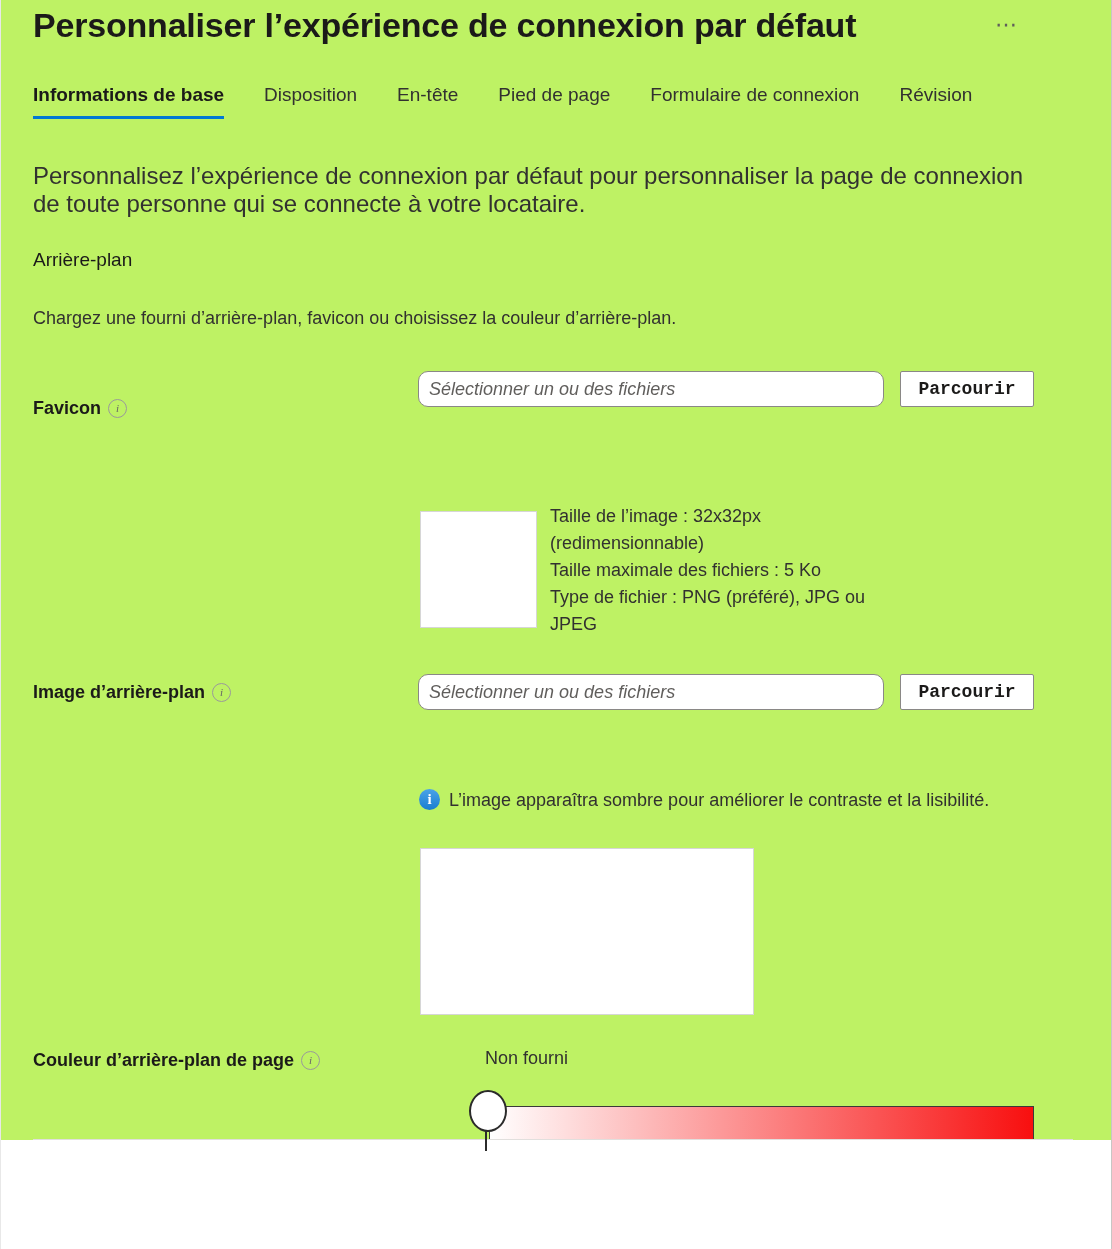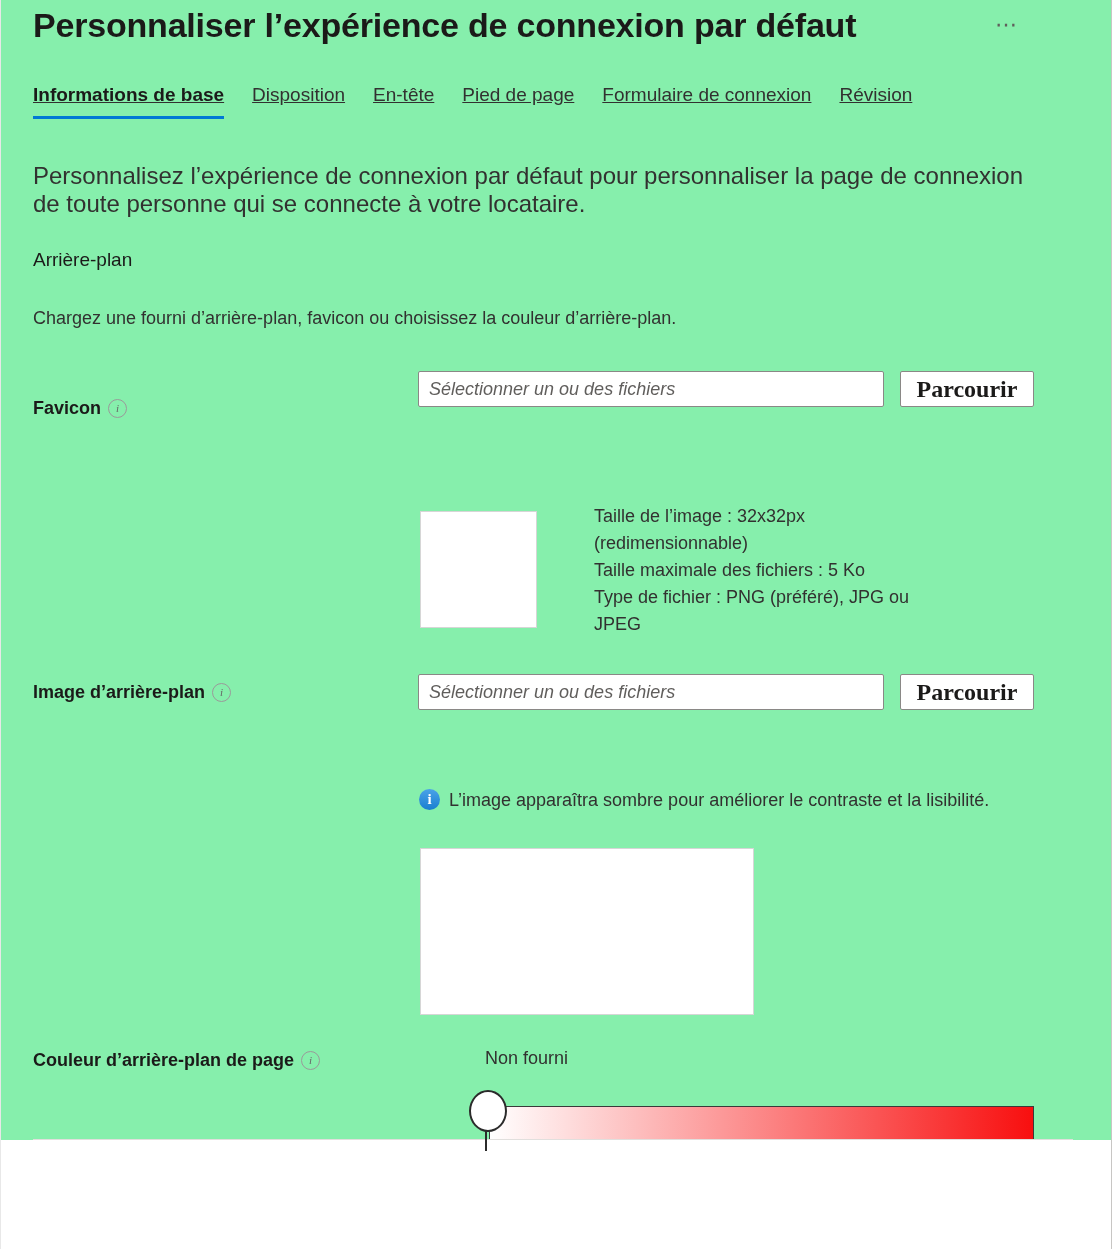--- a/index.html
+++ b/index.html
@@ -15,7 +15,7 @@
     position: relative;
     width: 1112px;
     height: 1249px;
-    background: #86efac;
+    background: #bef264;
     overflow: hidden;
     box-sizing: border-box;
     border-right: 1px solid #c8c6c4;

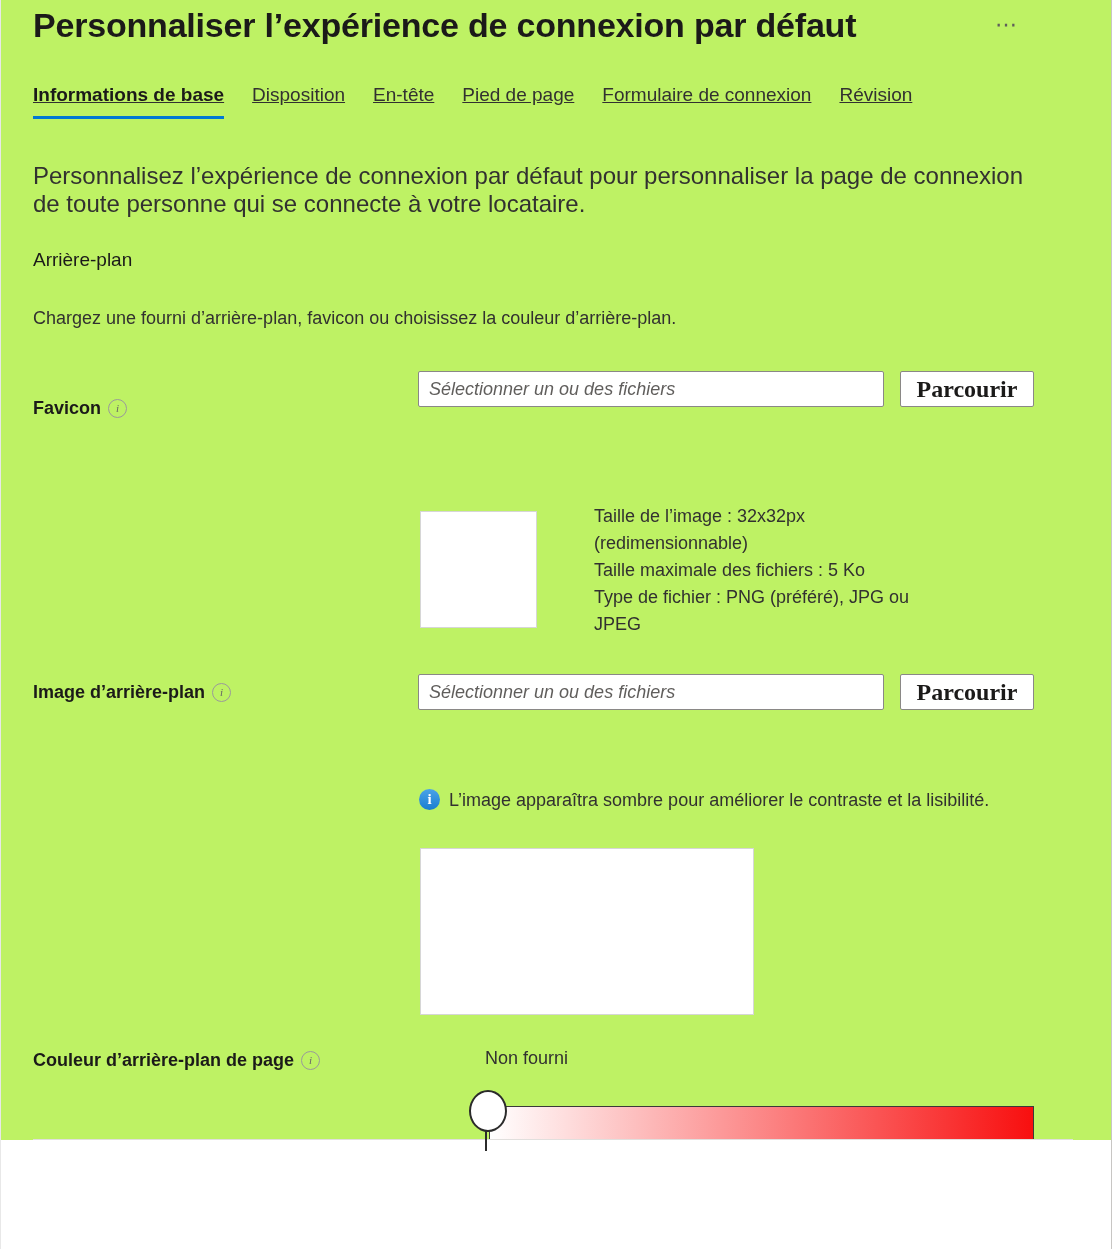--- a/index.html
+++ b/index.html
@@ -54,8 +54,7 @@
     top: 84px;
     display: flex;
     align-items: flex-end;
-    gap: 0px;
-    text-decoration: underline;
+    gap: 12px;
   }
   .tab {
     font-size: 19px;

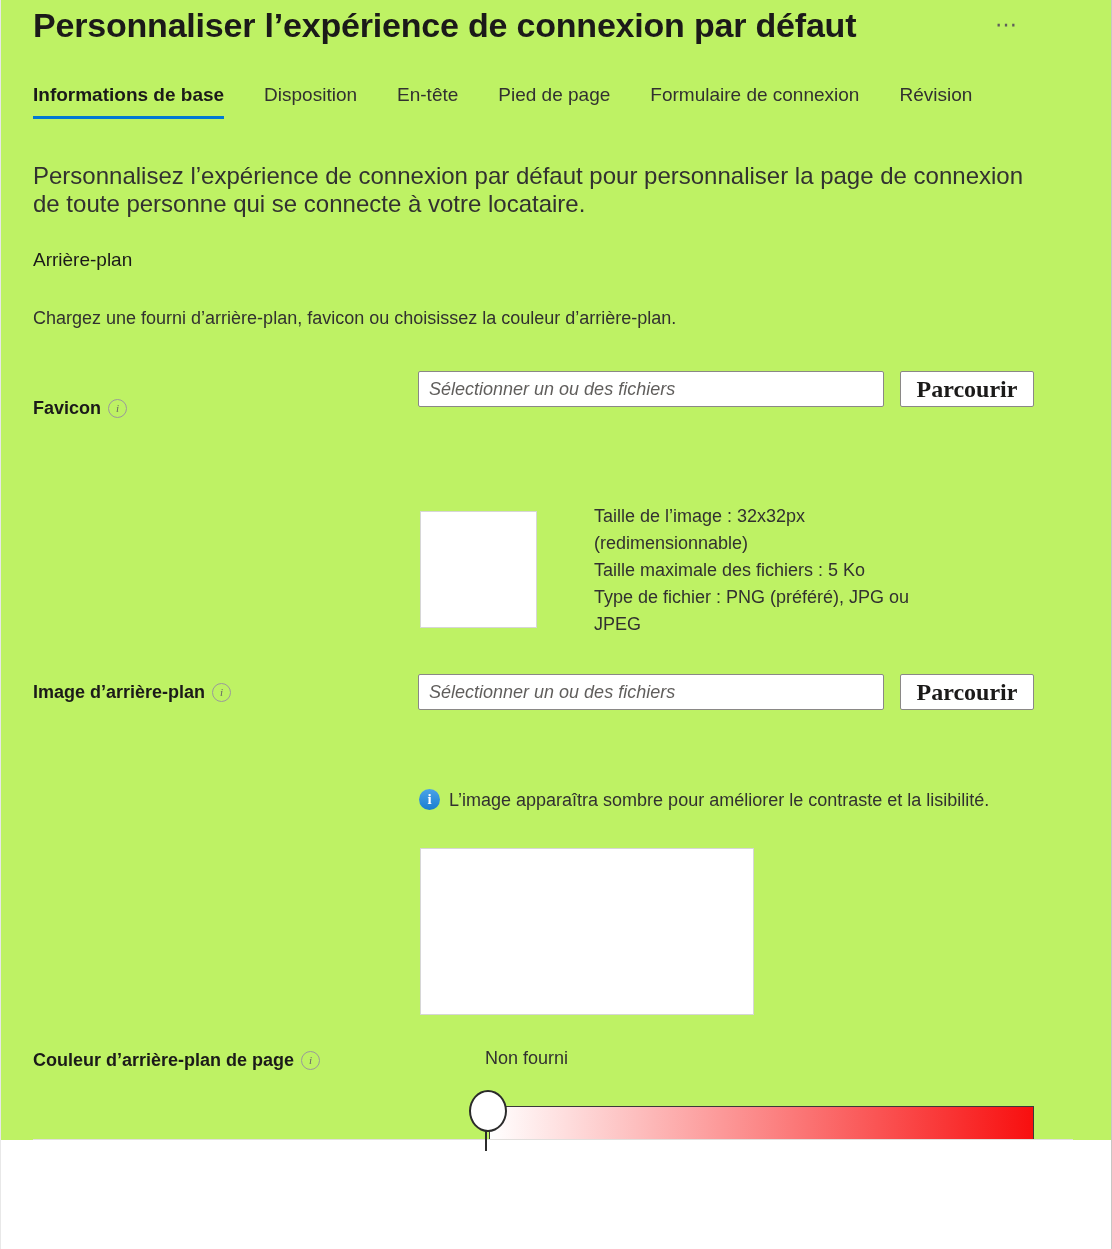--- a/index.html
+++ b/index.html
@@ -139,7 +139,7 @@
     height: 36px;
     box-sizing: border-box;
     border: 1px solid #8a8886;
-    border-radius: 2px;
+    border-radius: 10px;
     background: #ffffff;
     font-family: "Liberation Sans", sans-serif;
     font-size: 18px;

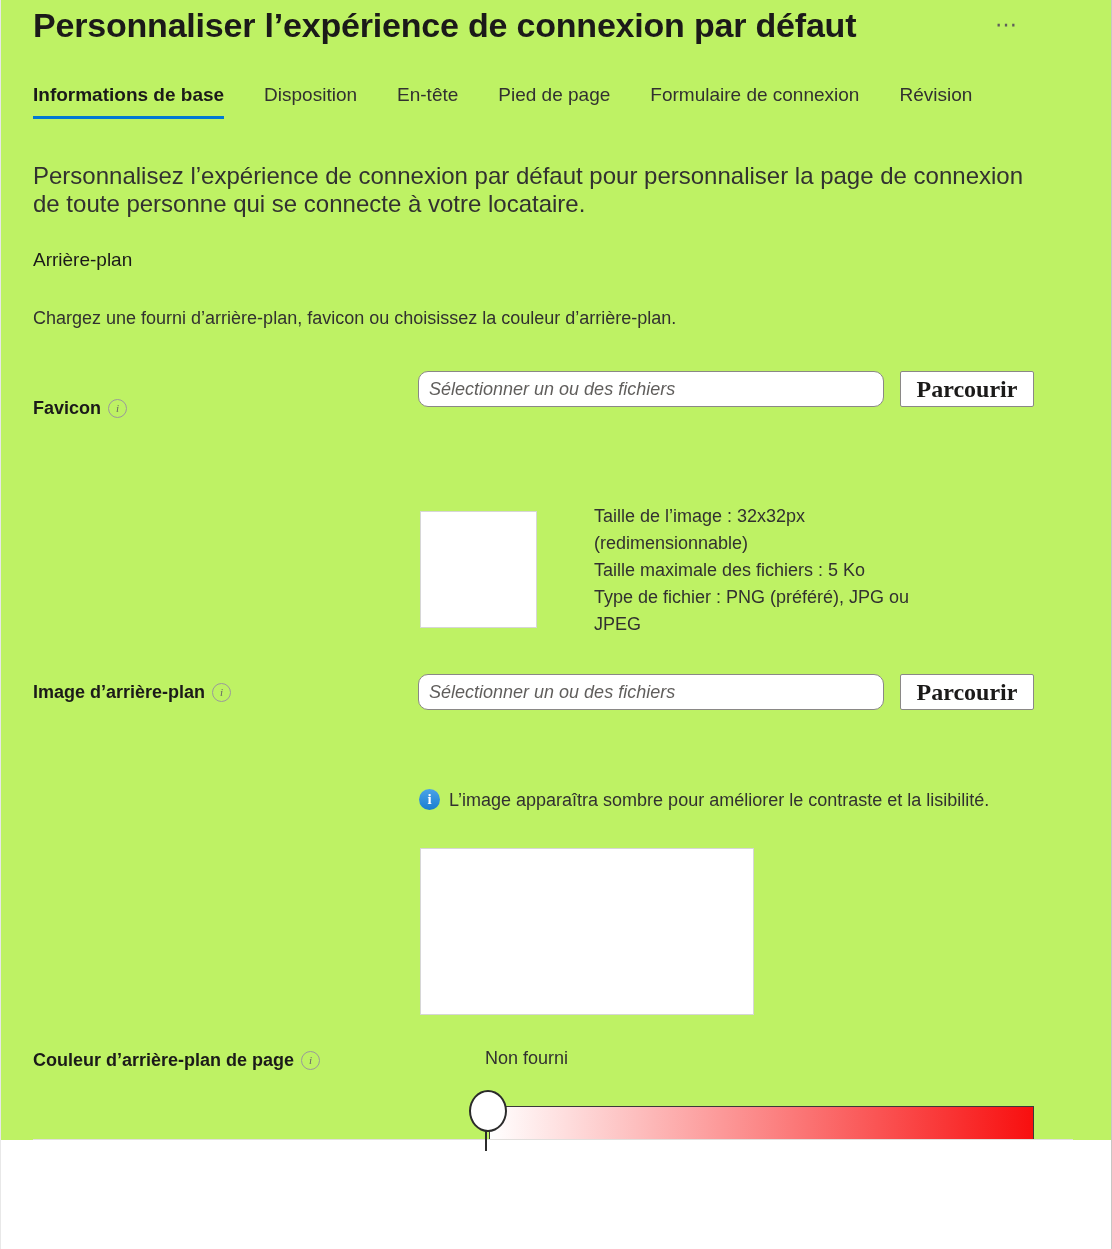--- a/index.html
+++ b/index.html
@@ -160,8 +160,8 @@
     border: 1px solid #8a8886;
     border-radius: 2px;
     background: #ffffff;
-    font-family: Liberation Serif, serif;
-    font-size: 24px;
+    font-family: Liberation Mono, monospace;
+    font-size: 18px;
     font-weight: 600;
     color: #1b1a19;
     cursor: pointer;

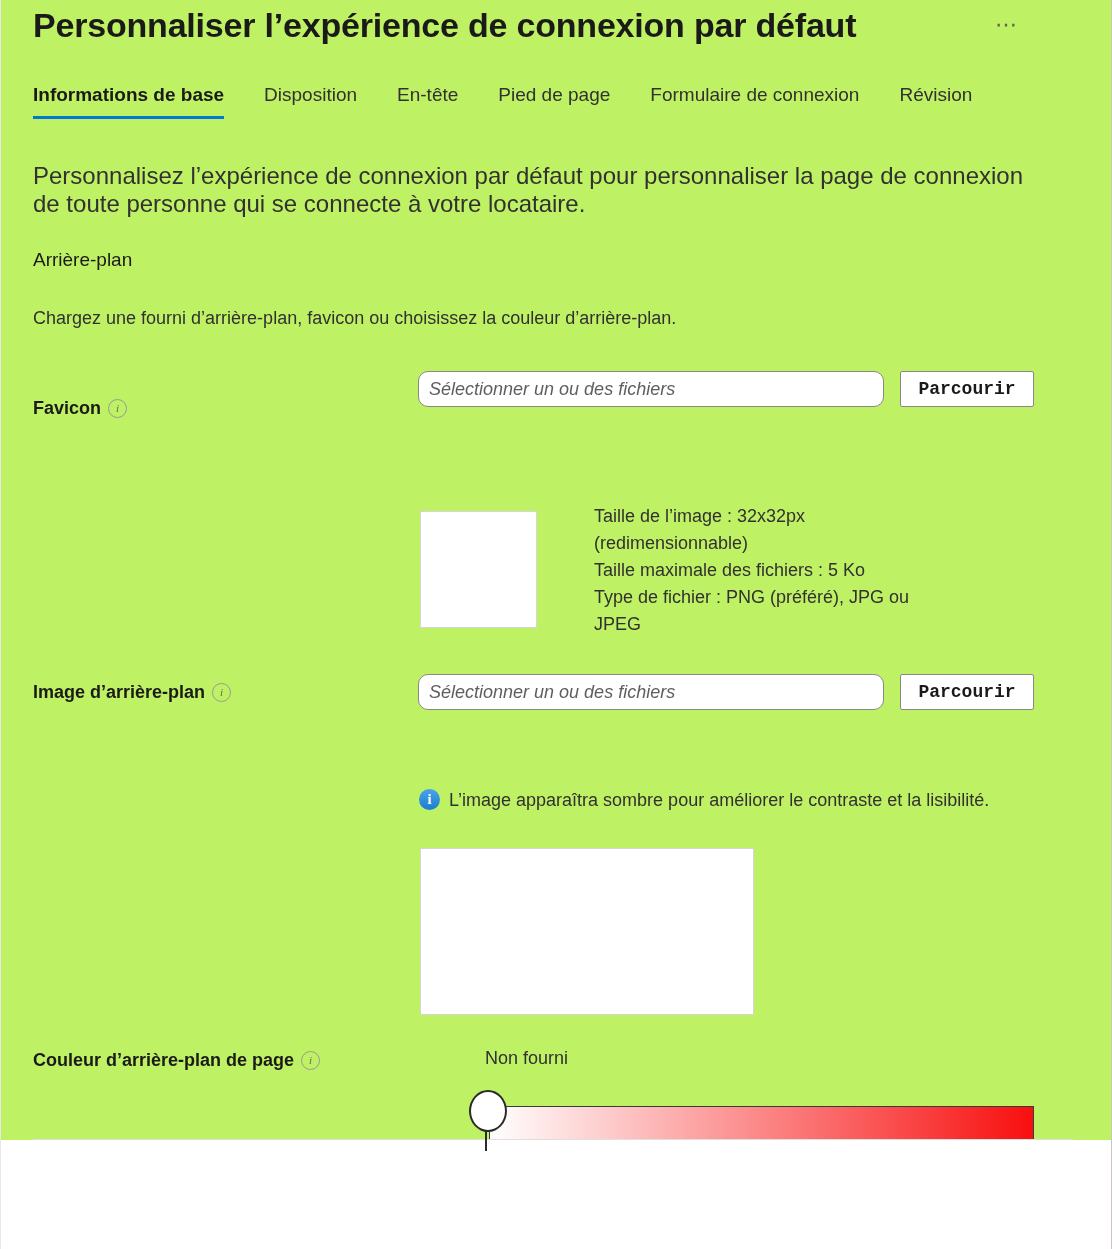--- a/index.html
+++ b/index.html
@@ -179,7 +179,6 @@
     font-size: 18px;
     line-height: 27px;
     color: #323130;
-    margin-left: 44px;
   }
 
   

